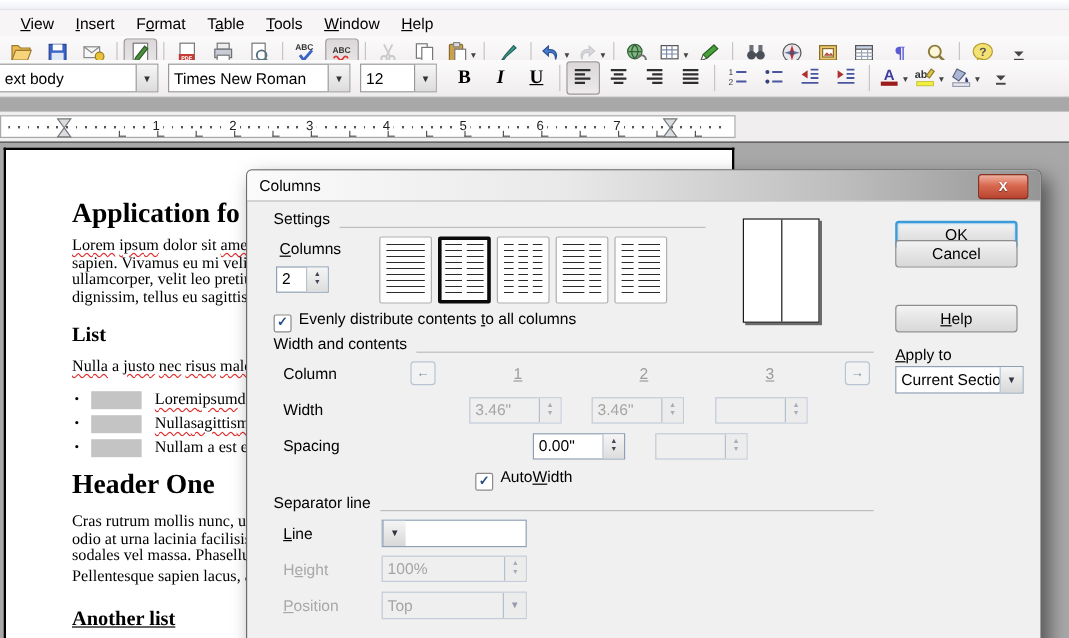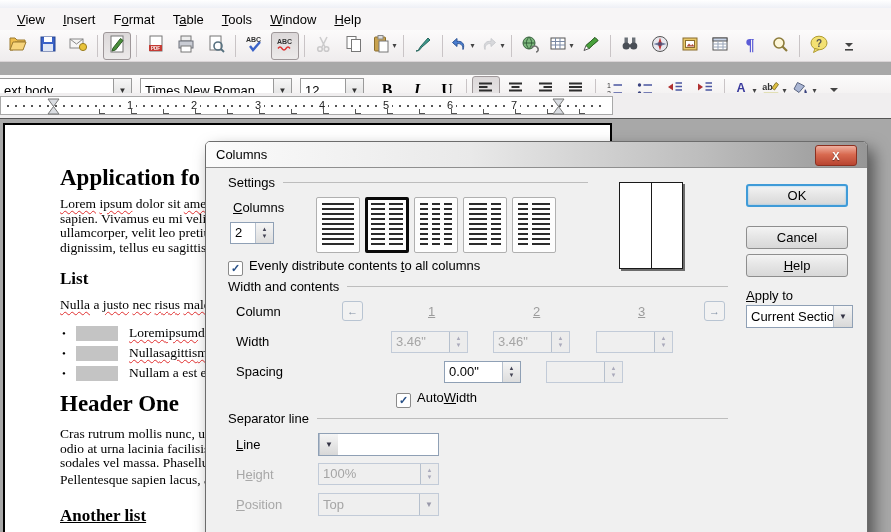--- a/index.html
+++ b/index.html
@@ -14,7 +14,7 @@
   
   .toolbar{position:absolute;left:0;right:0;display:flex;align-items:center;background:linear-gradient(#fcfbfb,#efeced);border-bottom:1px solid #d9d4d6;padding-left:3px;}
   .tb1{top:30px;height:31px;}
-  .tb2{top:75px;height:30px;}
+  .tb2{top:50px;height:30px;}
   .tbtn{min-width:26px;height:26px;display:flex;align-items:center;justify-content:center;border:1px solid transparent;border-radius:3px;margin:0 1px;position:relative;}
   .tbtn.pressed{background:linear-gradient(#dcd8d9,#eceaea);border:1px solid #9e9799;}
   .tbtn.disabled svg, .tbtn.disabled .fmt-text{opacity:.42;filter:grayscale(.8);}

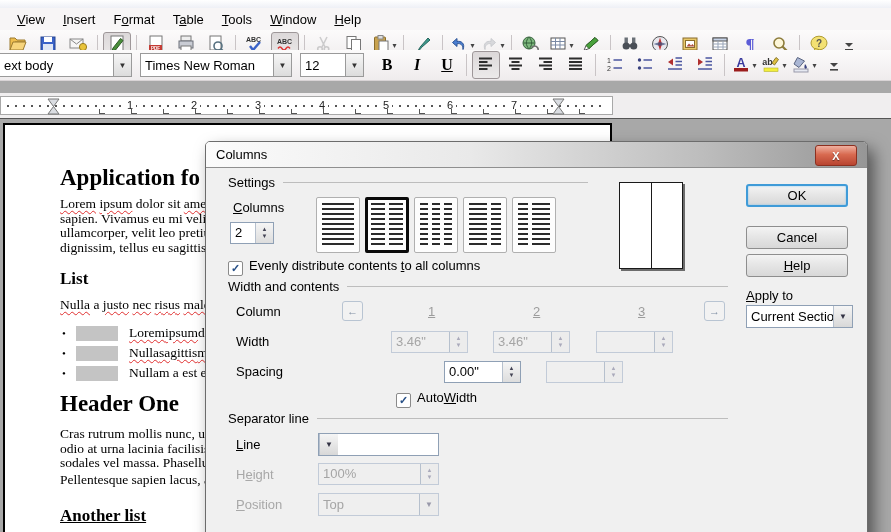--- a/index.html
+++ b/index.html
@@ -49,7 +49,7 @@
   .dialog{position:absolute;left:205px;top:140px;width:663px;height:420px;background:#f0f0f0;border:1px solid #6c6c6c;border-radius:5px 5px 0 0;box-shadow:6px 8px 16px rgba(0,0,0,.5);box-sizing:border-box;}
   .dlg-title{position:absolute;left:0;top:0;right:0;height:26px;border-radius:4px 4px 0 0;background:linear-gradient(to right,#fbfbfb 0%,#e9e9e9 40%,#bdbdbd 75%,#969696 100%);border-bottom:1px solid #8f8f8f;line-height:26px;padding-left:10px;box-sizing:border-box;}
   .dlg-close{position:absolute;right:10px;top:3px;width:40px;height:19px;border-radius:3px;border:1px solid #8c3020;background:linear-gradient(#f0b0a0,#d86a50 45%,#b84430);color:#fff;font-weight:bold;font-size:11px;display:flex;align-items:center;justify-content:center;text-shadow:0 1px 1px rgba(0,0,0,.5);}
-  .grp{position:absolute;display:flex;align-items:center;}
+  .grp{position:absolute;display:flex;align-items:flex-end;}
   .grp .gline{flex:1;height:1px;background:#bdbdbd;margin-left:8px;}
   .dlabel{position:absolute;white-space:nowrap;}
   .dis{color:#a8a8a8;}

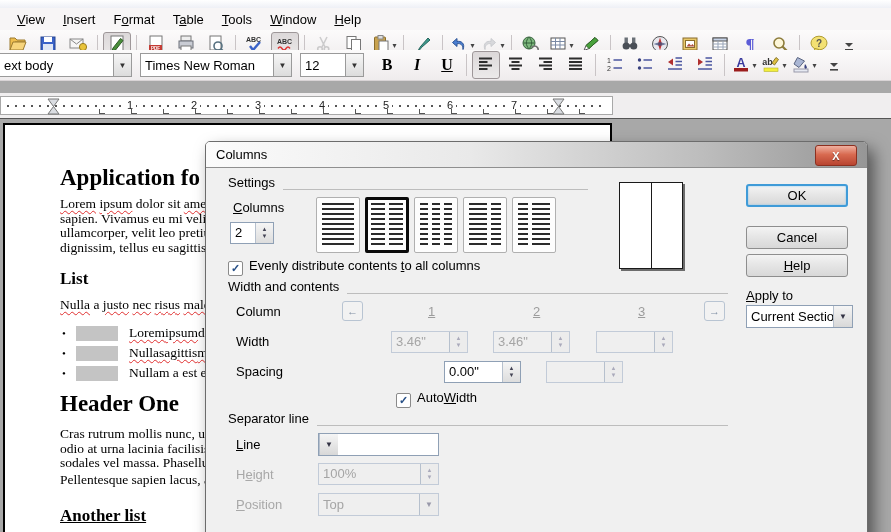--- a/index.html
+++ b/index.html
@@ -511,7 +511,7 @@
           <div class="pvline"></div>
         </div>
       <div class="dbtn-big focus" style="top:42px;">OK</div>
-      <div class="dbtn-big" style="top:84px;text-align:center;">Cancel</div>
+      <div class="dbtn-big" style="top:58px;text-align:center;">Cancel</div>
       <div class="dbtn-big" style="top:112px;">
           <span><span></span><span class="mn">H</span><span>elp</span></span>
         </div>

